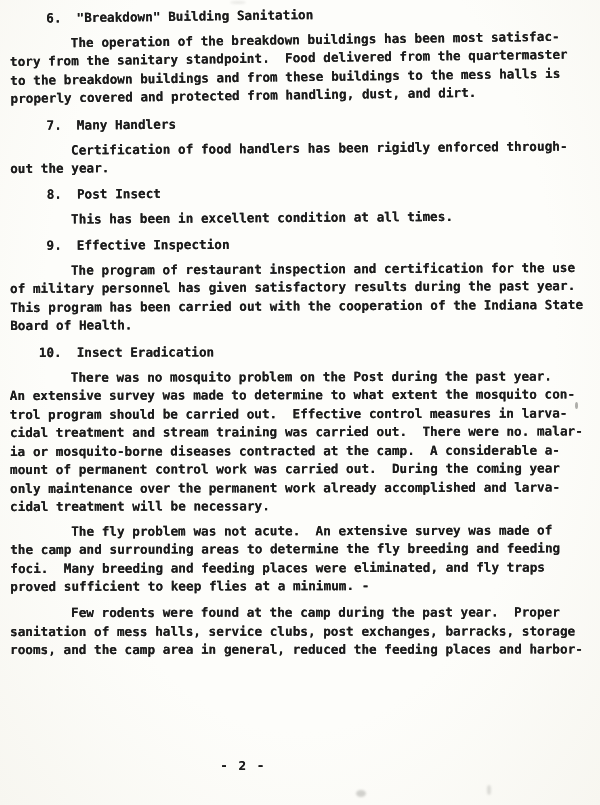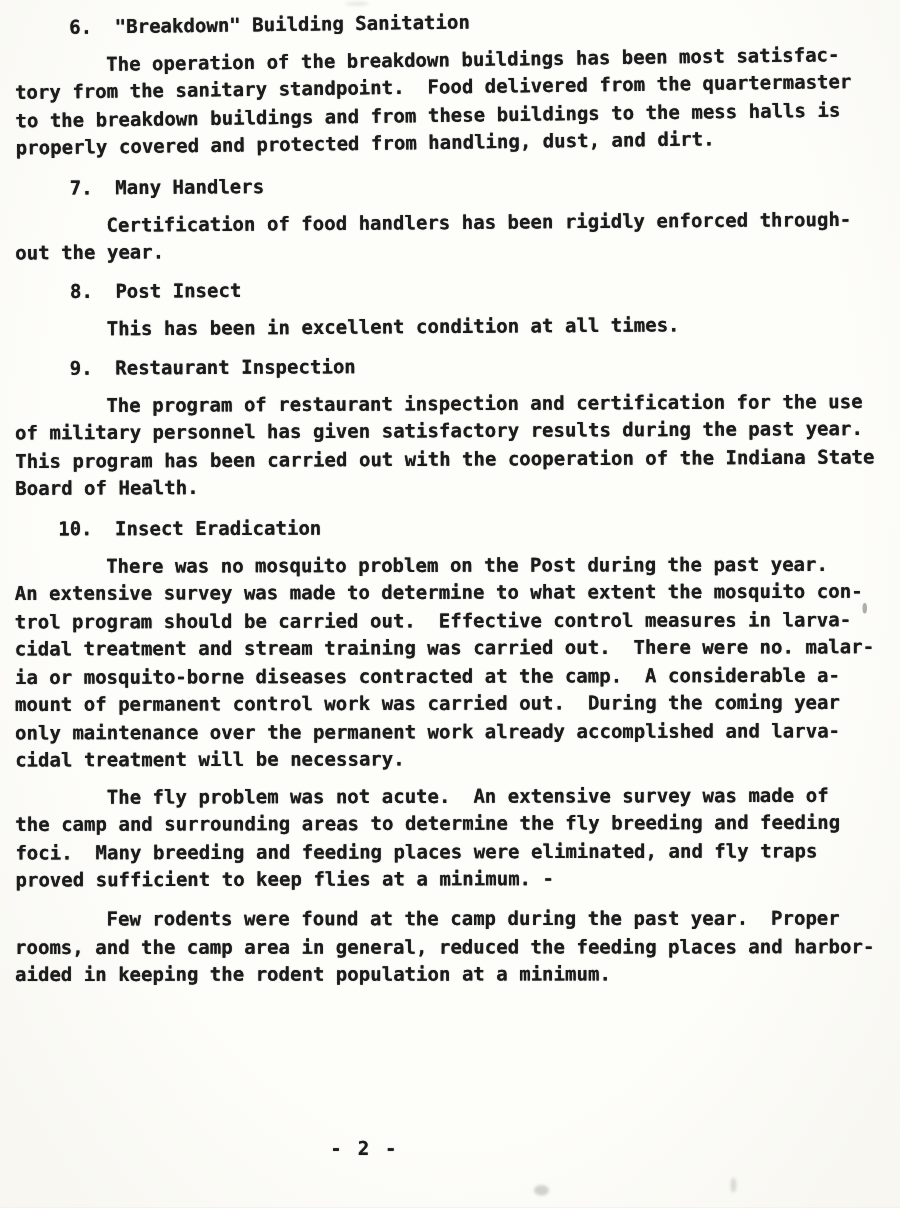--- a/index.html
+++ b/index.html
@@ -75,7 +75,7 @@
         </div>
       </section>
       <section class="doc-section sk3">
-        <div class="heading line"><span class="sec-num">9.</span><span class="sec-title">Restaurant Inspection</span></div>
+        <div class="heading line"><span class="sec-num">9.</span><span class="sec-title">Effective Inspection</span></div>
         <div class="para">
           <div class="line">The program of restaurant inspection and certification for the use</div>
           <div class="line">of military personnel has given satisfactory results during the past year.</div>

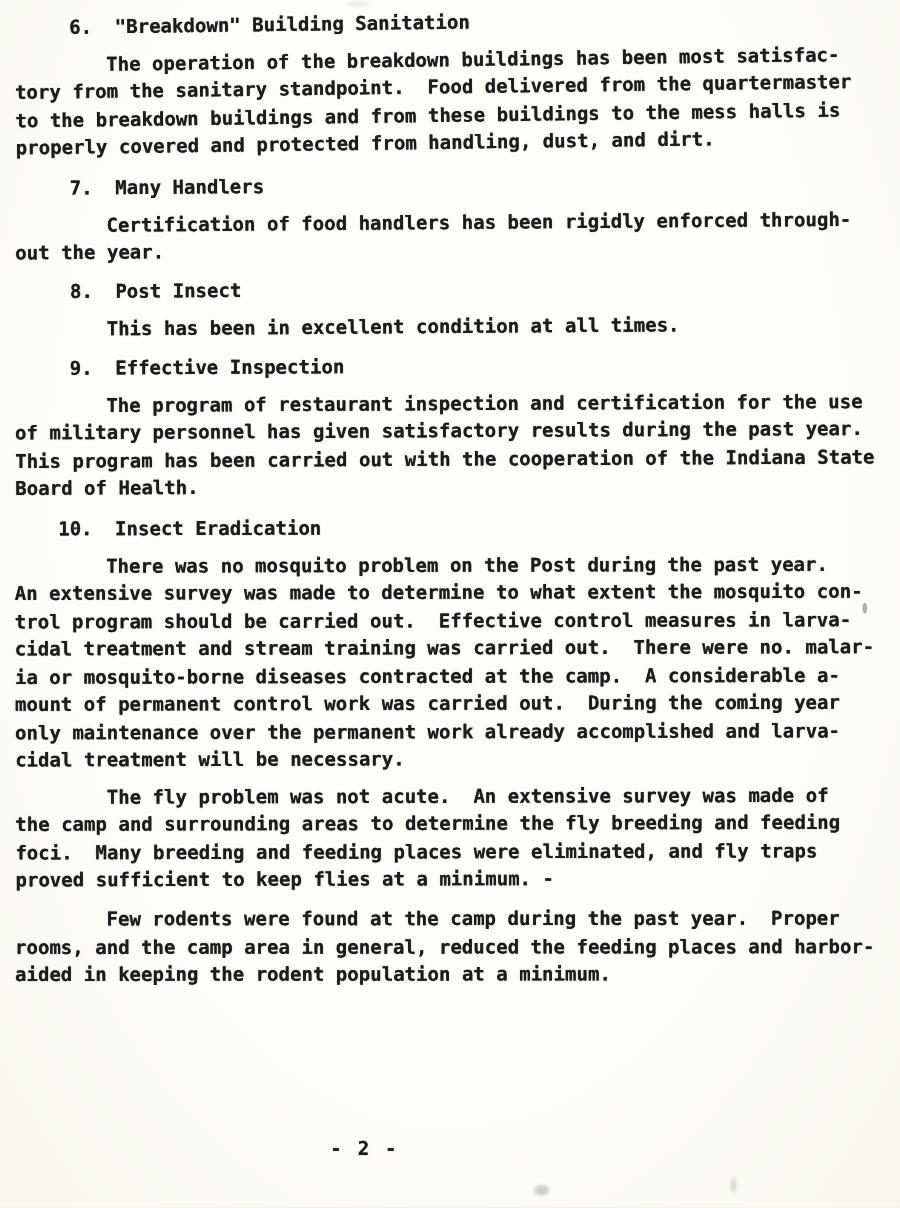--- a/index.html
+++ b/index.html
@@ -105,6 +105,7 @@
       <section class="doc-section sk5">
         <div class="para">
           <div class="line">Few rodents were found at the camp during the past year.  Proper</div>
+          <div class="line">sanitation of mess halls, service clubs, post exchanges, barracks, storage</div>
           <div class="line">rooms, and the camp area in general, reduced the feeding places and harbor-</div>
           <div class="line">aided in keeping the rodent population at a minimum.</div>
         </div>

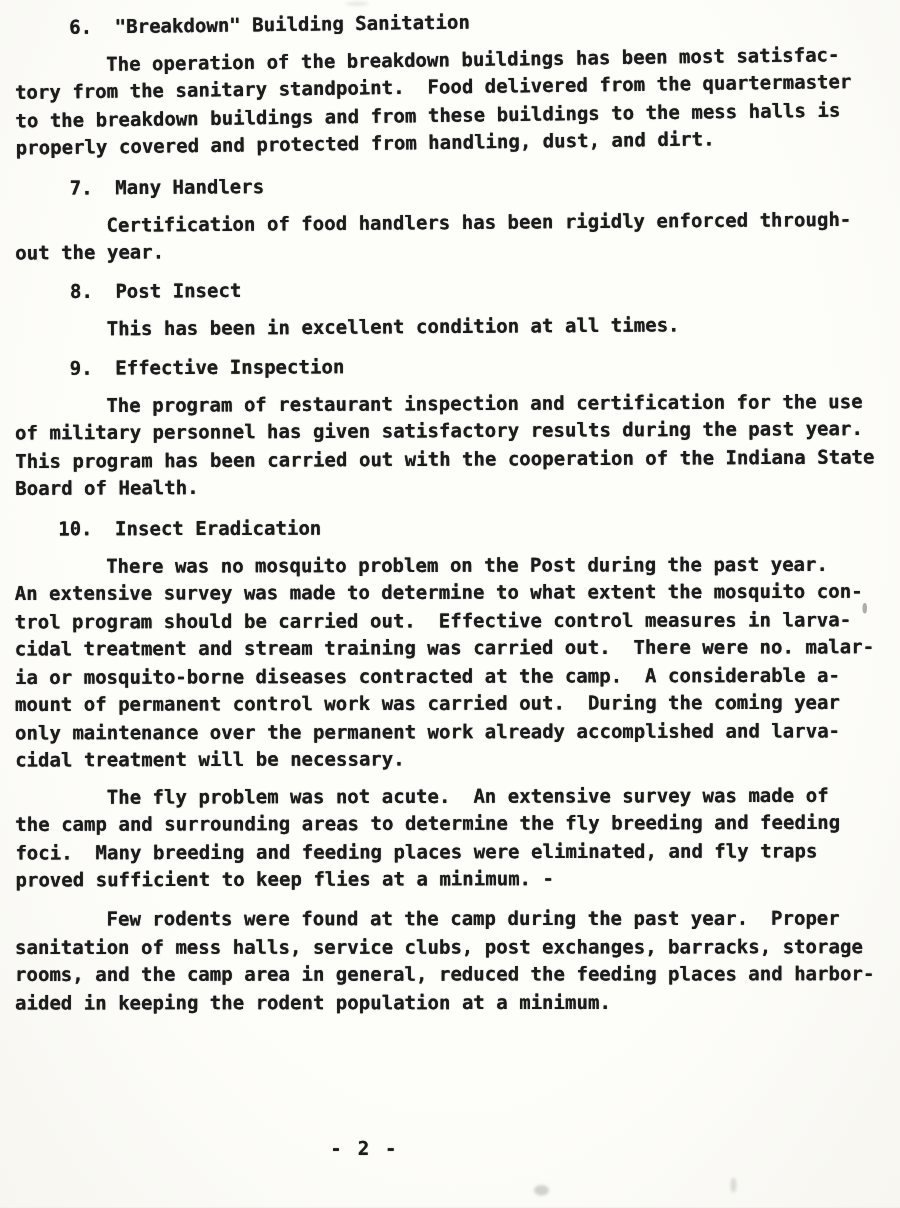--- a/index.html
+++ b/index.html
@@ -107,7 +107,6 @@
           <div class="line">Few rodents were found at the camp during the past year.  Proper</div>
           <div class="line">sanitation of mess halls, service clubs, post exchanges, barracks, storage</div>
           <div class="line">rooms, and the camp area in general, reduced the feeding places and harbor-</div>
-          <div class="line">aided in keeping the rodent population at a minimum.</div>
         </div>
       </section>
     </main>

